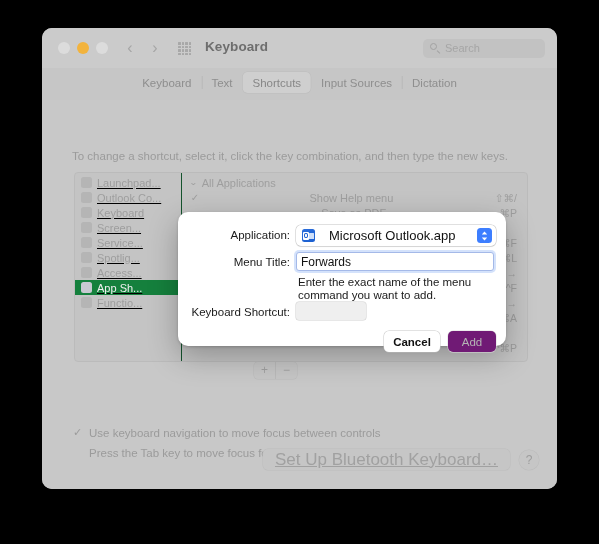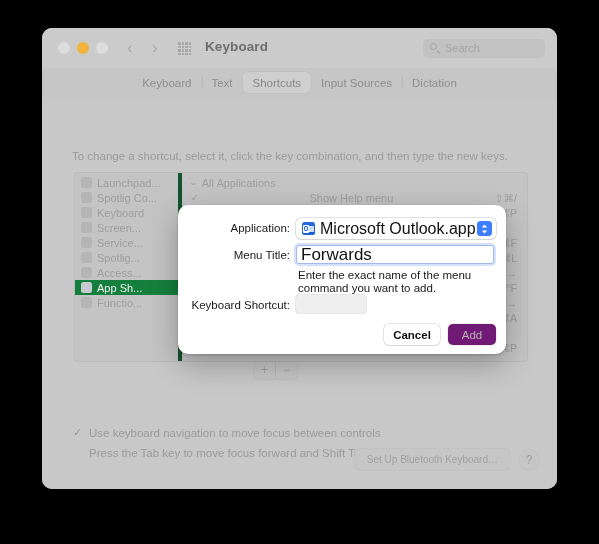--- a/index.html
+++ b/index.html
@@ -210,9 +210,10 @@
   }
   #sidebar {
     width: 107px;
-    border-right: 4px solid #14532d;
+    border-right: 1px solid #14532d;
     padding-top: 2px;
     box-sizing: border-box;
+    text-decoration: underline;
   }
   .side-item {
     display: flex;

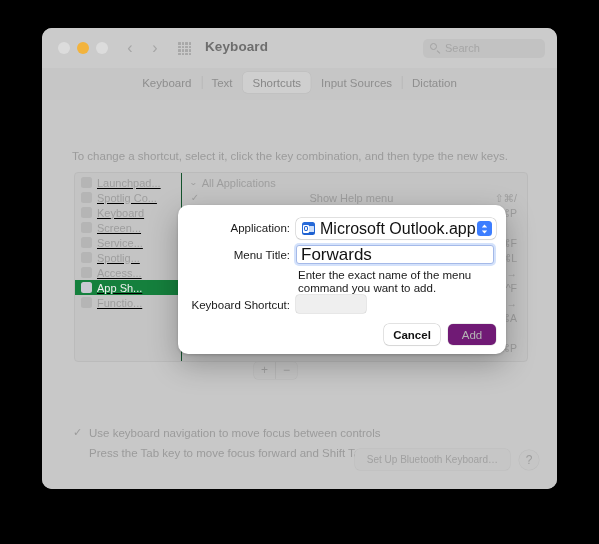--- a/index.html
+++ b/index.html
@@ -584,7 +584,7 @@
           </div>
           <div class="side-item">
             <span class="sicon"></span>
-            <span>Spotlig Co...</span>
+            <span>Outlook Co...</span>
           </div>
           <div class="side-item">
             <span class="sicon"></span>

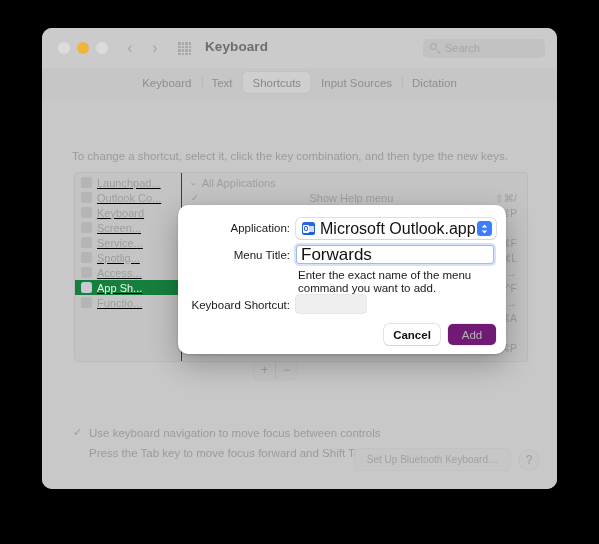--- a/index.html
+++ b/index.html
@@ -364,9 +364,9 @@
   #dialog {
     position: absolute;
     left: 136px;
-    top: 177px;
+    top: 184px;
     width: 328px;
-    height: 149px;
+    height: 134px;
     background: #ffffff;
     border-radius: 10px;
     box-shadow: 0 10px 30px rgba(0,0,0,0.28), 0 1px 3px rgba(0,0,0,0.18);

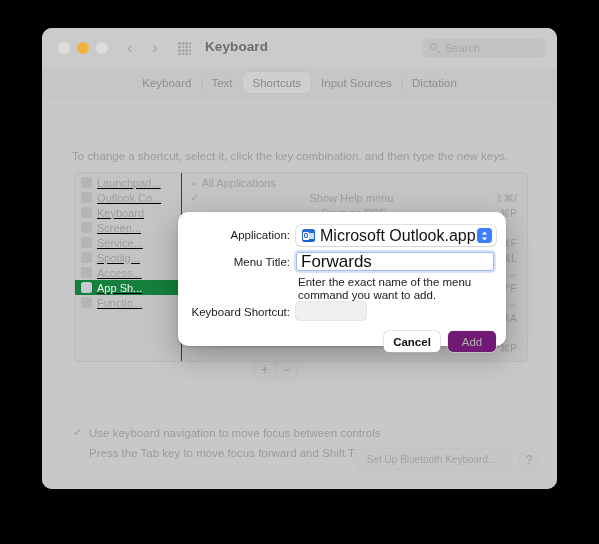--- a/index.html
+++ b/index.html
@@ -428,8 +428,8 @@
     border-radius: 0.5px;
   }
   #app-popup-label {
-    margin-left: 5px;
-    font-size: 16px;
+    margin-left: 14px;
+    font-size: 13px;
     color: #111;
     white-space: nowrap;
   }

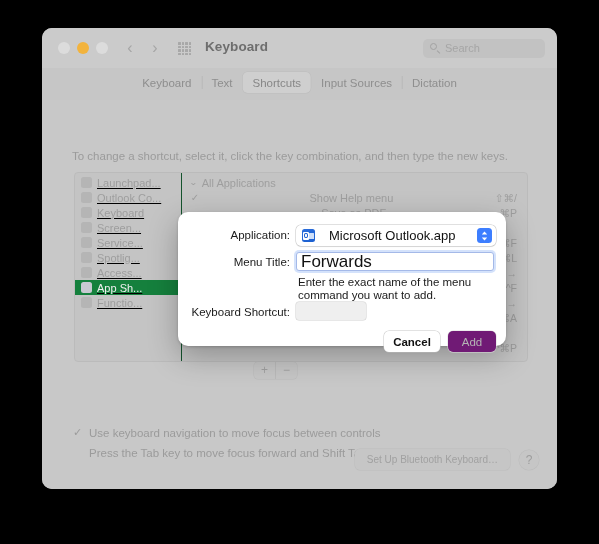--- a/index.html
+++ b/index.html
@@ -463,7 +463,7 @@
     border-radius: 3px;
     box-shadow: 0 0 0 2px rgba(100,150,240,0.28);
     font-family: "Liberation Sans", sans-serif;
-    font-size: 17px;
+    font-size: 12px;
     color: #111;
     padding: 0 4px;
     outline: none;

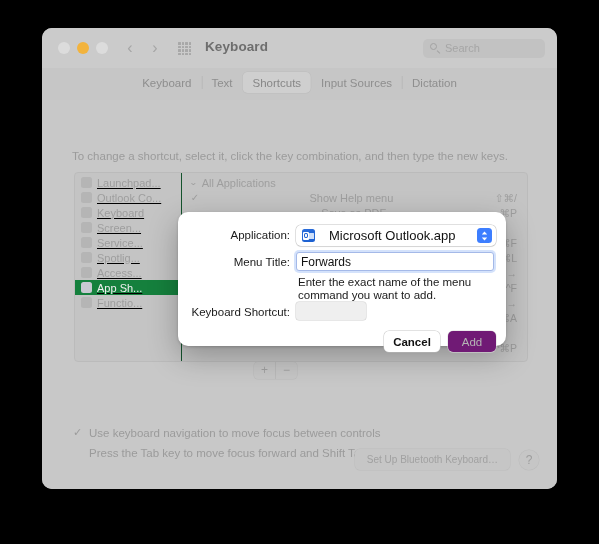--- a/index.html
+++ b/index.html
@@ -338,12 +338,13 @@
     padding: 0 12px;
     display: flex;
     align-items: center;
-    font-size: 10px;
+    font-size: 17px;
     color: #a1a1a1;
     background: #c6c6c6;
     border-radius: 5px;
     box-shadow: 0 0 0 0.5px #bcbcbc;
     white-space: nowrap;
+    text-decoration: underline;
   }
   #help-button {
     position: absolute;

